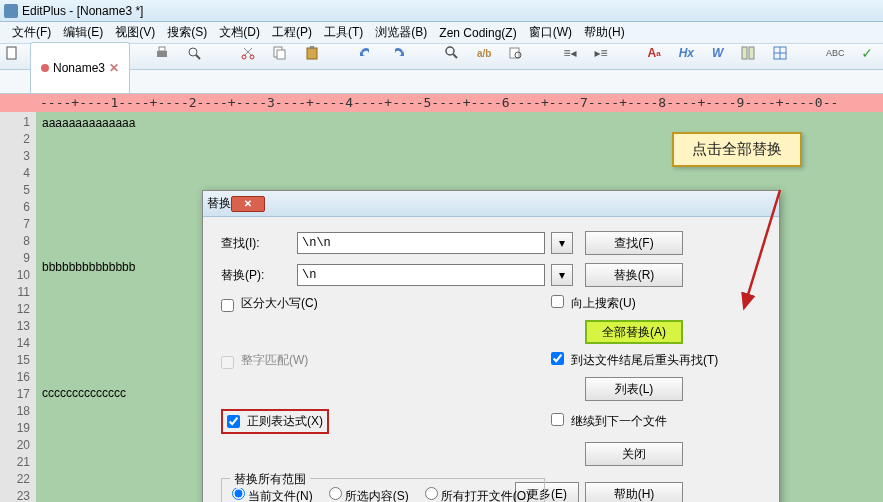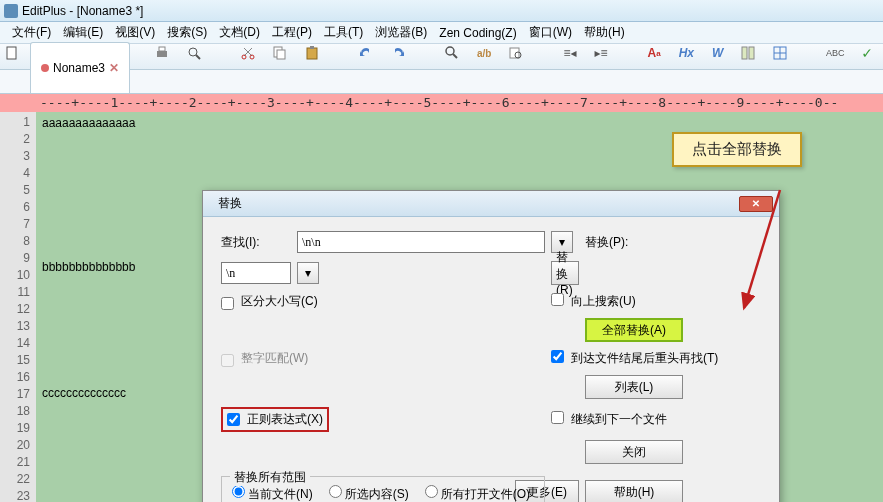--- a/index.html
+++ b/index.html
@@ -20,7 +20,7 @@
 .gutter{width:36px;background:#e4e4e4;text-align:right;padding:2px 6px 0 0;color:#666;font-family:Consolas,monospace;font-size:12px;line-height:17px}
 .code{flex:1;padding:2px 6px;font-family:Consolas,monospace;font-size:13px;line-height:17px;color:#000;white-space:pre}
 .dialog{position:absolute;top:190px;left:202px;width:578px;background:#f0f0f0;border:1px solid #888;box-shadow:2px 2px 8px rgba(0,0,0,.3)}
-.dlg-title{height:26px;background:linear-gradient(#eaf2f9,#cfe2f0);display:flex;align-items:center;justify-content:space-between;padding:0 6px 0 15px;border-bottom:1px solid #a8c4d8}
+.dlg-title{height:26px;background:linear-gradient(#eaf2f9,#cfe2f0);display:flex;align-items:center;padding:0 6px 0 4px;border-bottom:1px solid #a8c4d8}
 .dlg-close{width:34px;height:16px;background:#d9624f;border:1px solid #a03020;border-radius:2px;display:flex;align-items:center;justify-content:center;color:#fff;font-weight:bold;font-size:10px}
 .dlg-body{padding:14px 12px 12px 18px;display:grid;grid-template-columns:70px 248px 28px 98px;gap:8px 6px;align-items:center}
 .dlg-body label{white-space:nowrap}

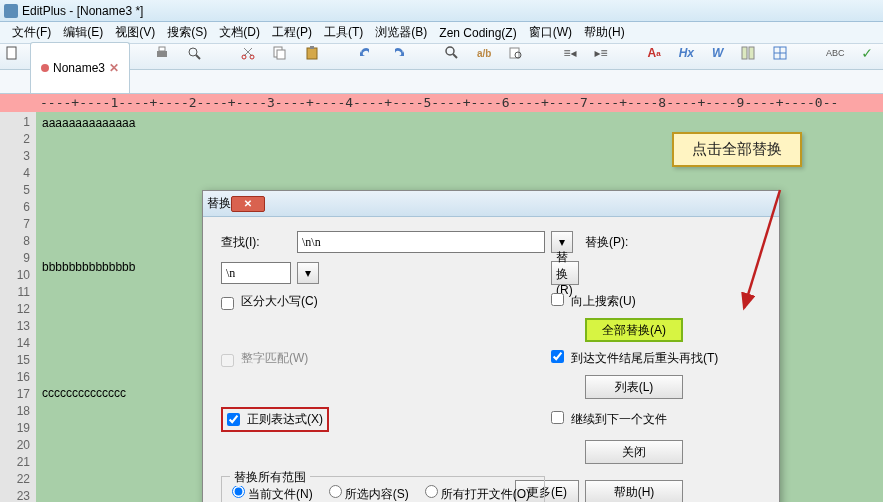--- a/index.html
+++ b/index.html
@@ -24,7 +24,7 @@
 .dlg-close{width:34px;height:16px;background:#d9624f;border:1px solid #a03020;border-radius:2px;display:flex;align-items:center;justify-content:center;color:#fff;font-weight:bold;font-size:10px}
 .dlg-body{padding:14px 12px 12px 18px;display:grid;grid-template-columns:70px 248px 28px 98px;gap:8px 6px;align-items:center}
 .dlg-body label{white-space:nowrap}
-.dlg-body input[type=text]{width:100%;height:22px;border:1px solid #7a7a7a;padding:0 4px;font-family:Liberation Serif, serif}
+.dlg-body input[type=text]{width:100%;height:22px;border:1px solid #7a7a7a;padding:0 4px;font-family:Liberation Mono, monospace}
 .dd{width:22px;height:22px;border:1px solid #888;background:linear-gradient(#fdfdfd,#e2e2e2);display:flex;align-items:center;justify-content:center}
 .btn{height:24px;border:1px solid #888;background:linear-gradient(#fdfdfd,#e2e2e2);padding:0 4px;display:flex;align-items:center;justify-content:center;cursor:default}
 .btn.hl{background:#d7f442;border:2px solid #7cb518}

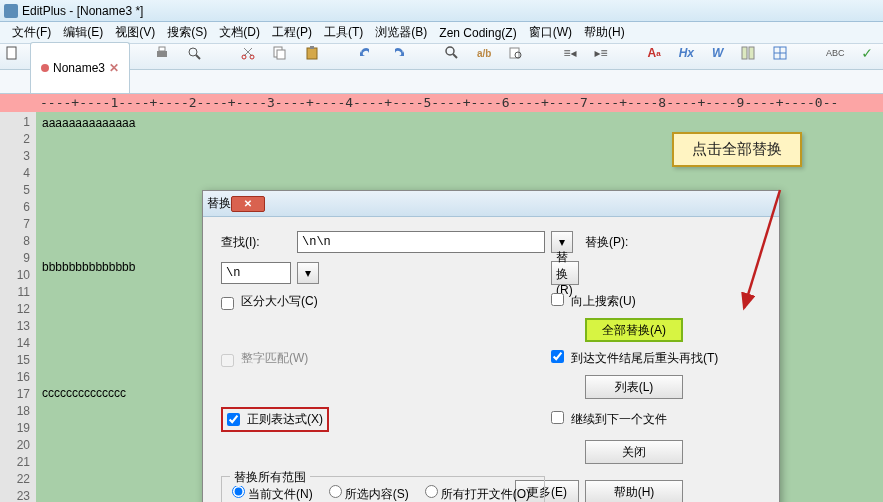--- a/index.html
+++ b/index.html
@@ -255,6 +255,7 @@
     <label>查找(I):</label>
     <input type="text" value="\n\n" style="">
     <span class="dd">▾</span>
+    <span class="btn">查找(F)</span>
 
     <label>替换(P):</label>
     <input type="text" value="\n" style="">

